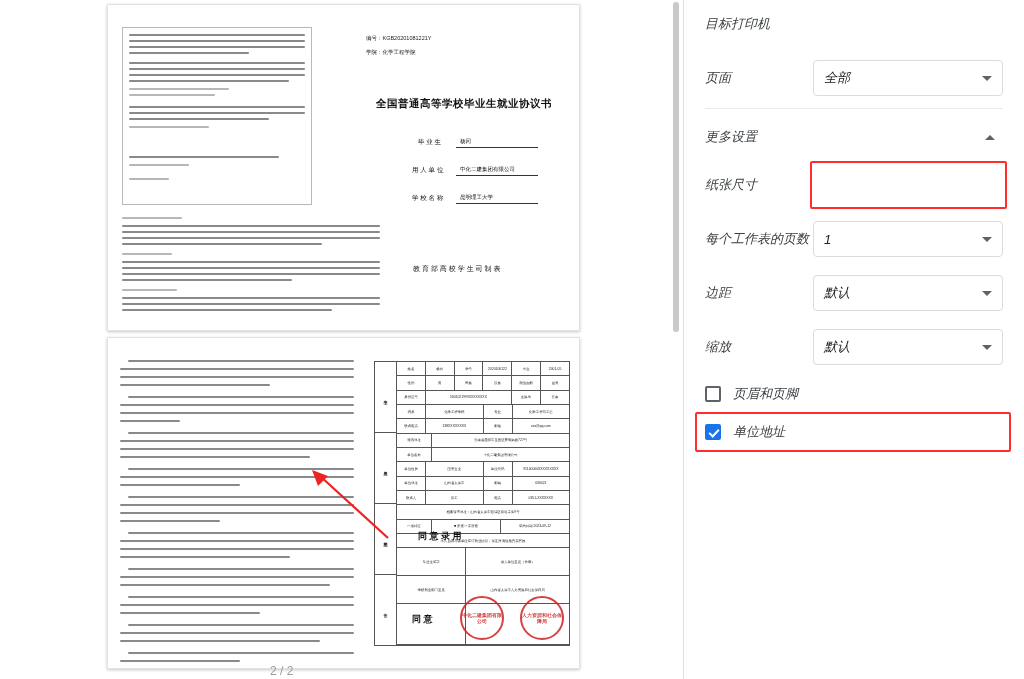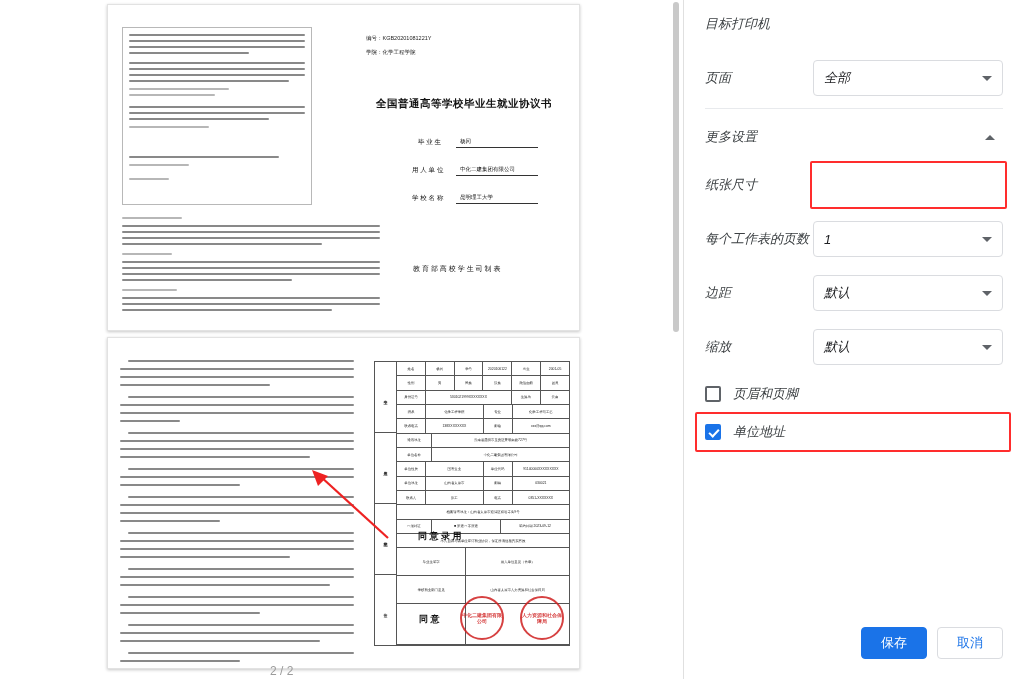--- a/index.html
+++ b/index.html
@@ -355,7 +355,7 @@
       </div>
 
       <div class="big-word" style="left:310px; top:192px;">同 意 录 用</div>
-      <div class="big-word" style="left:288px; top:275px;padding-left:23px;">同 意</div>
+      <div class="big-word" style="left:281px; top:275px;padding-left:23px;">同 意</div>
 
       <div class="stamp" style="left:352px; top:258px;">中化二建集团有限公司</div>
       <div class="stamp" style="left:412px; top:258px;">人力资源和社会保障局</div>

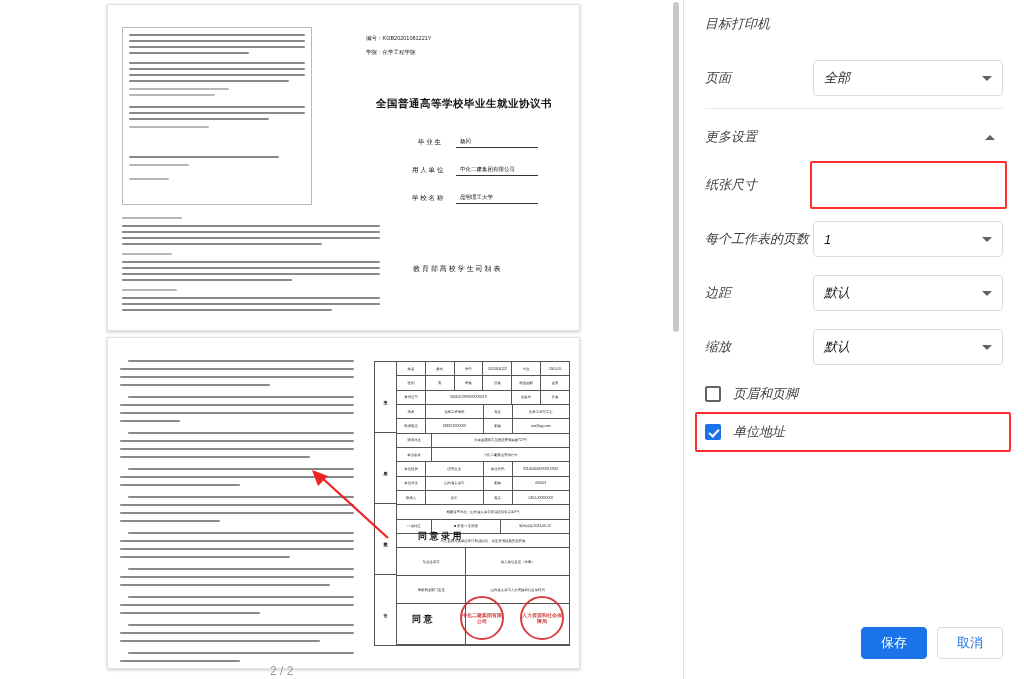--- a/index.html
+++ b/index.html
@@ -442,10 +442,6 @@
       </div>
     </div>
 
-    <div class="dlg-footer">
-      <button class="btn btn-primary">保存</button>
-      <button class="btn btn-secondary">取消</button>
-    </div>
   </div>
 
 </div>

